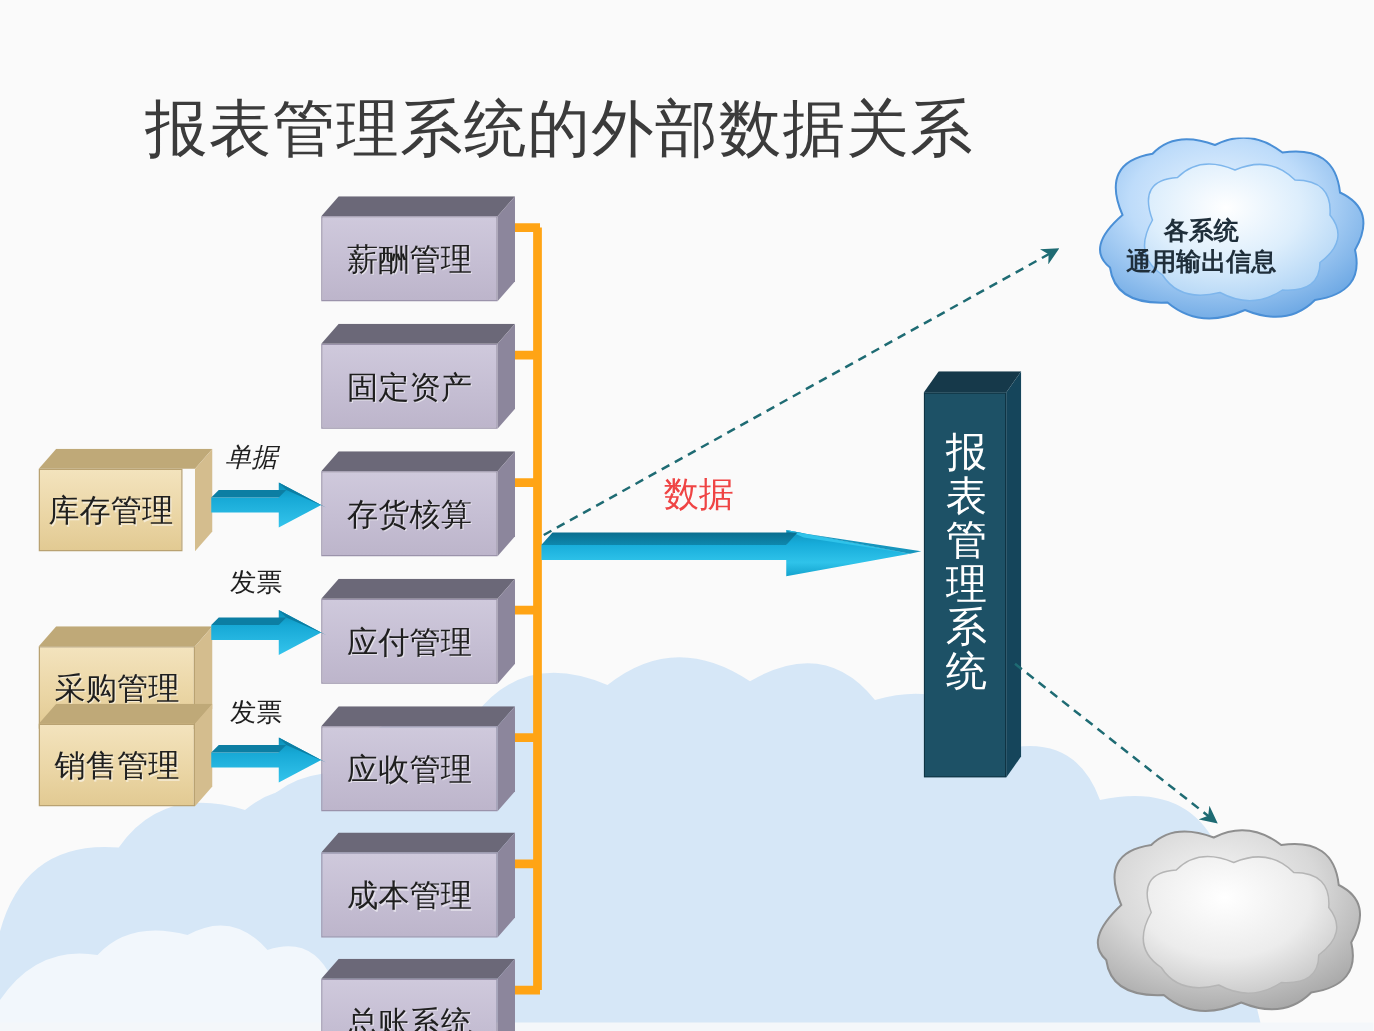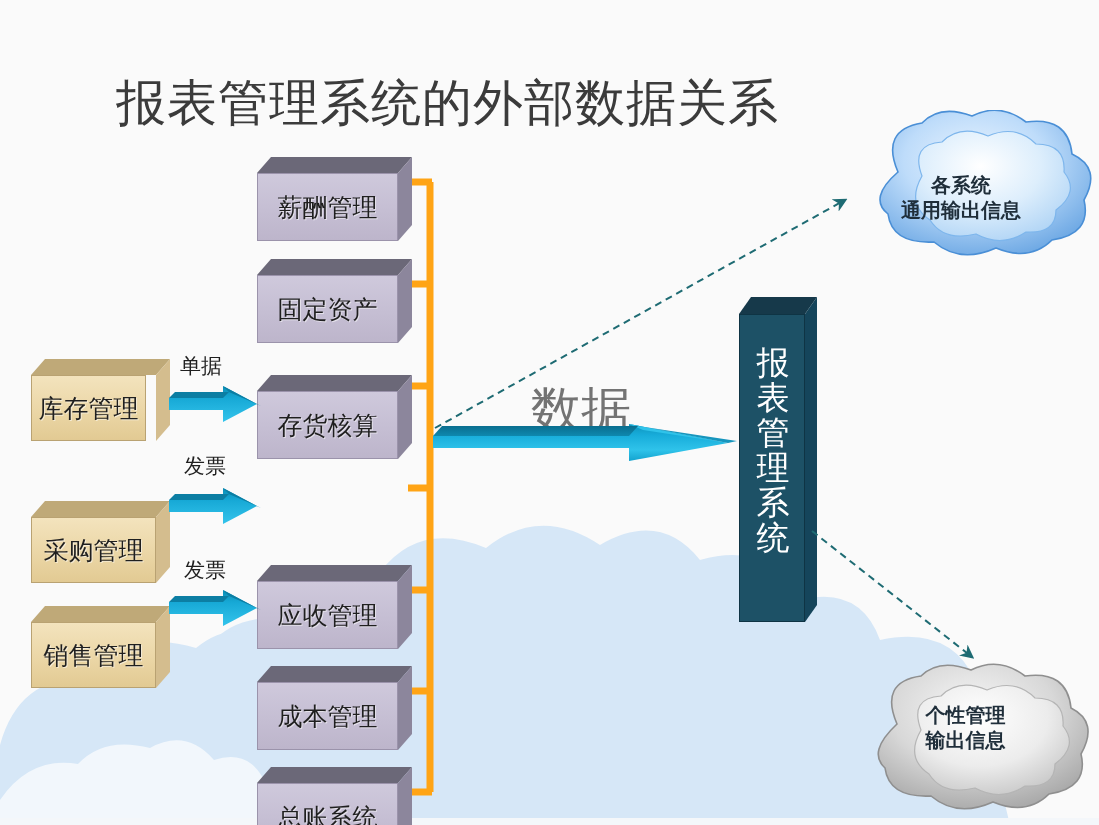--- a/index.html
+++ b/index.html
@@ -239,7 +239,7 @@
       <span class="box-label">库存管理</span>
     </div>
   </div>
-  <div class="arrow-label" style="left:180px; top:352px;">单据</div>
+  <div class="arrow-label" style="left:180px; top:352px;font-style:italic;">单据</div>
   <svg style="position:absolute;left:165px;top:380px;" width="100" height="48" xmlns="http://www.w3.org/2000/svg">
     <defs>
       <linearGradient id="ag1" x1="0" y1="0" x2="0" y2="1">

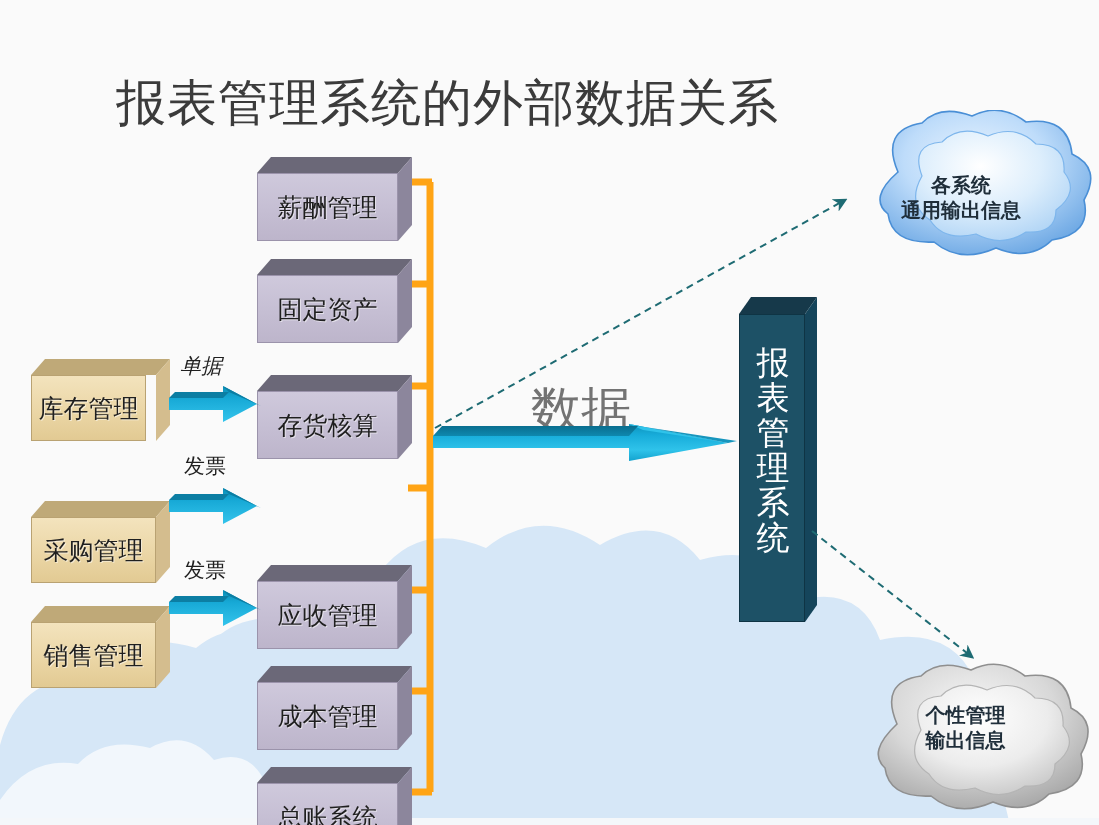--- a/index.html
+++ b/index.html
@@ -189,7 +189,7 @@
     </div>
   </div>
 
-  <div class="box3d lav" style="left:257px; top:375px; width:134px; height:84px;">
+  <div class="box3d lav" style="left:257px; top:361px; width:134px; height:84px;">
     <svg width="155" height="84" style="position:absolute;left:0;top:0;" xmlns="http://www.w3.org/2000/svg">
       <polygon points="0,16 14,0 155,0 141,16" fill="#6b6878"></polygon>
       <polygon points="141,16 155,0 155,68 141,84" fill="#8c869c"></polygon>

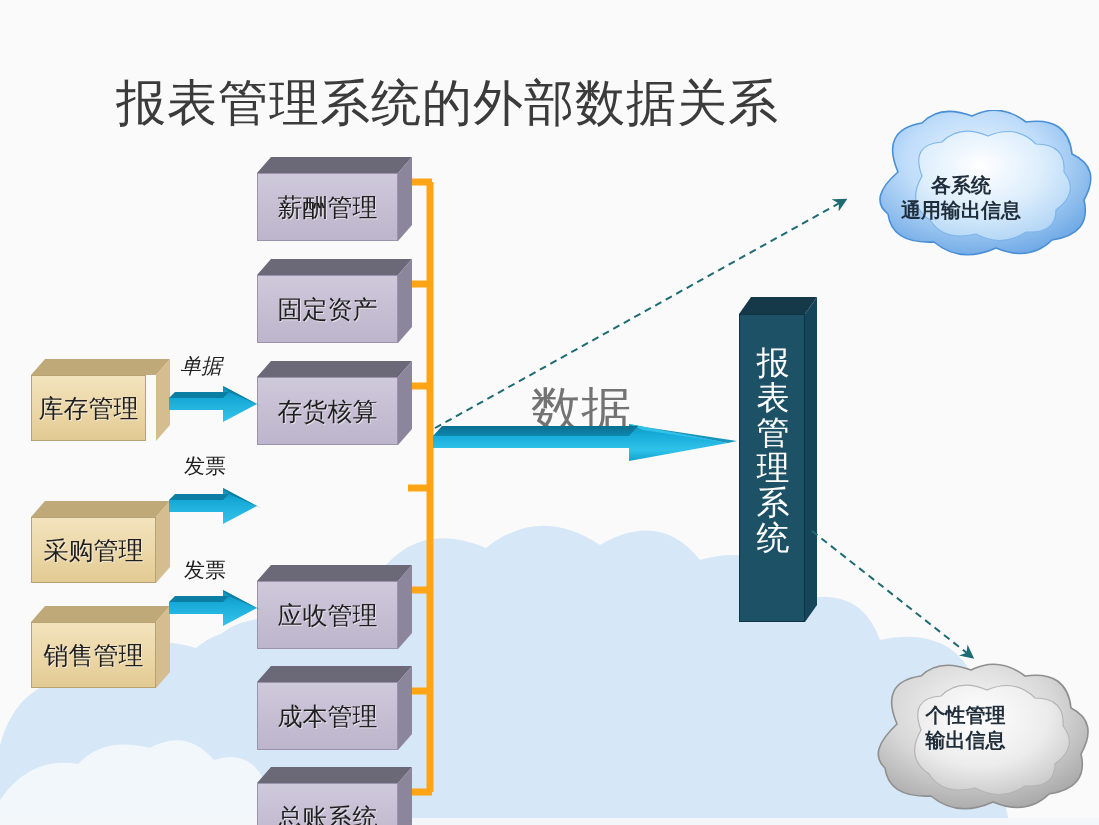--- a/index.html
+++ b/index.html
@@ -104,8 +104,8 @@
     position: absolute;
     left: 531px;
     top: 377px;
-    font-size: 50px;
-    color: #737373;
+    font-size: 28px;
+    color: #ef4444;
     white-space: nowrap;
   }
 

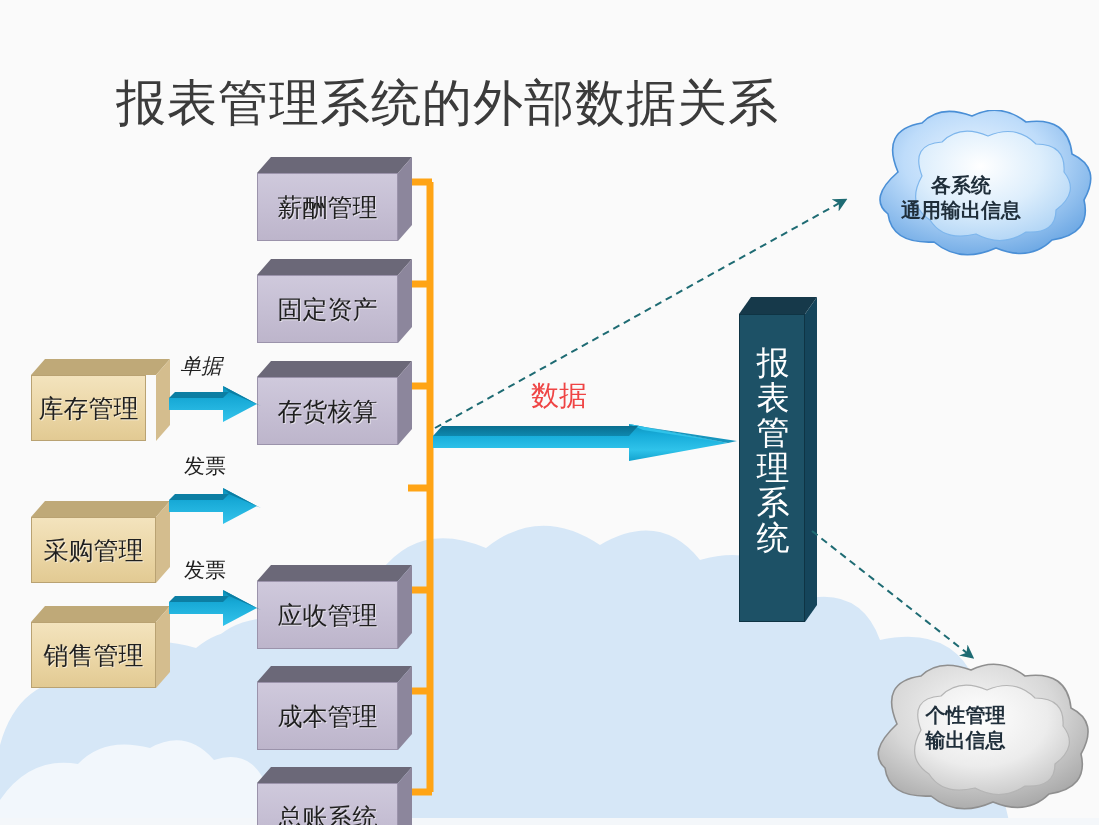--- a/index.html
+++ b/index.html
@@ -199,6 +199,15 @@
     </div>
   </div>
 
+  <div class="box3d lav" style="left:257px; top:463px; width:155px; height:84px;">
+    <svg width="155" height="84" style="position:absolute;left:0;top:0;" xmlns="http://www.w3.org/2000/svg">
+      <polygon points="0,16 14,0 155,0 141,16" fill="#6b6878"></polygon>
+      <polygon points="141,16 155,0 155,68 141,84" fill="#8c869c"></polygon>
+    </svg>
+    <div class="body" style="top:16px; width:141px; height:68px;">
+      <span class="box-label">应付管理</span>
+    </div>
+  </div>
 
   <div class="box3d lav" style="left:257px; top:666px; width:155px; height:84px;">
     <svg width="155" height="84" style="position:absolute;left:0;top:0;" xmlns="http://www.w3.org/2000/svg">

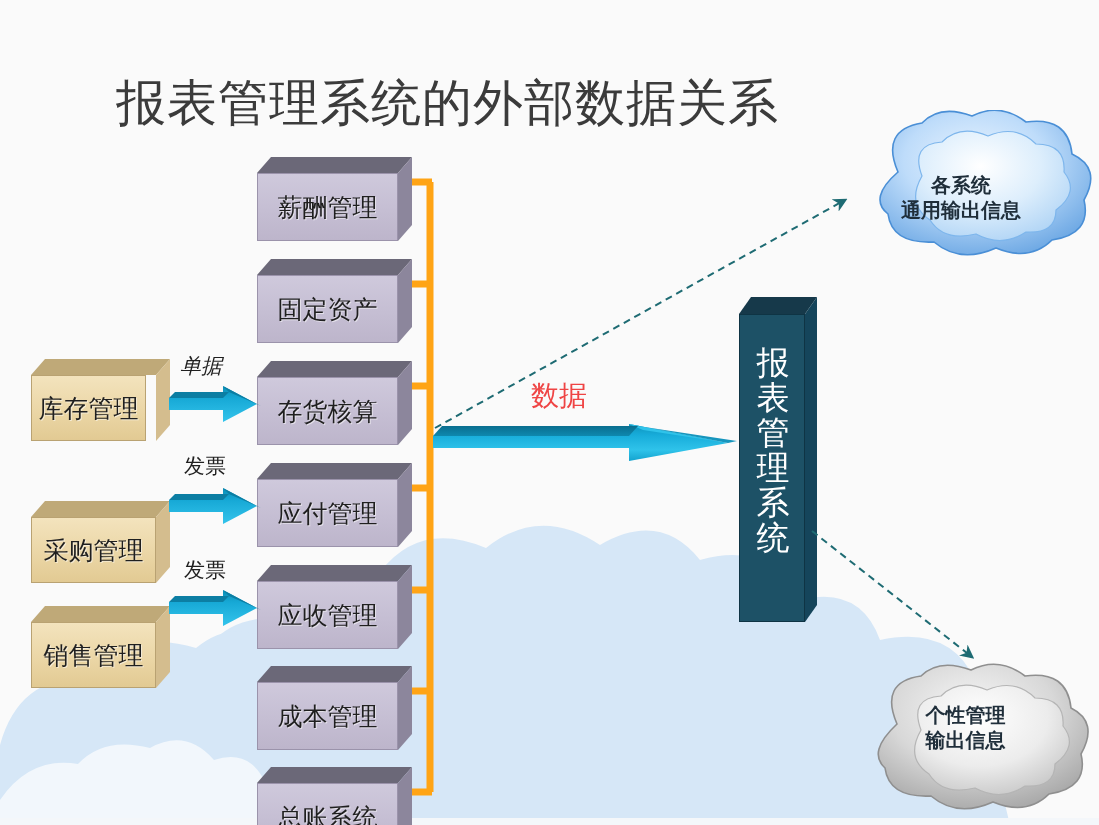--- a/index.html
+++ b/index.html
@@ -278,7 +278,7 @@
     <polygon points="58,6 64,12 96,26 92,24" fill="#0C7EA3"></polygon>
   </svg>
 
-  <div class="box3d tan" style="left:31px; top:563px; width:139px; height:82px;margin-top:43px;">
+  <div class="box3d tan" style="left:31px; top:563px; width:139px; height:82px;">
     <svg width="139" height="82" style="position:absolute;left:0;top:0;" xmlns="http://www.w3.org/2000/svg">
       <polygon points="0,16 14,0 139,0 125,16" fill="#bfa978"></polygon>
       <polygon points="125,16 139,0 139,66 125,82" fill="#d4bd8e"></polygon>

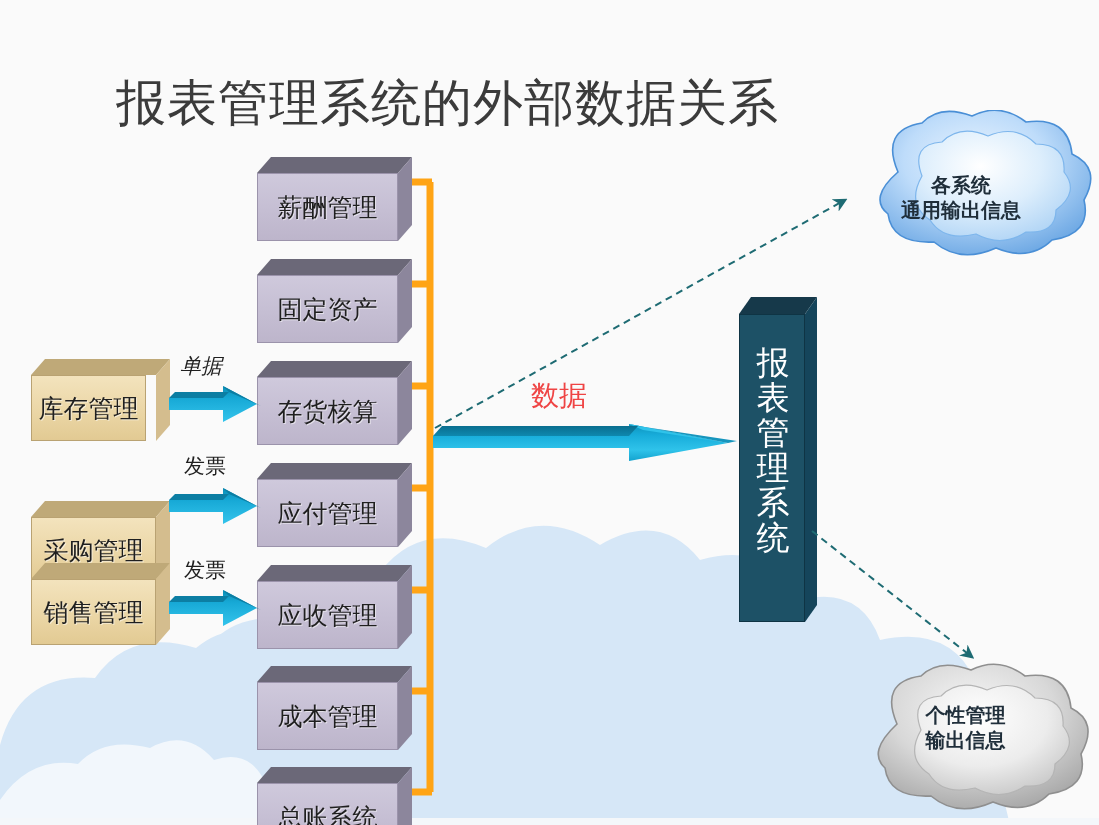--- a/index.html
+++ b/index.html
@@ -395,10 +395,6 @@
                Q 158 142 132 128 Q 100 136 86 114 Q 62 98 78 70 Z" fill="url(#cgInner)" stroke="#b5b5b5" stroke-width="1.2"></path>
     </g>
   </svg>
-  <div class="cloud-text" id="cloud-gray-text">
-    <div>个性管理</div>
-    <div>输出信息</div>
-  </div>
 
 </div>
 

